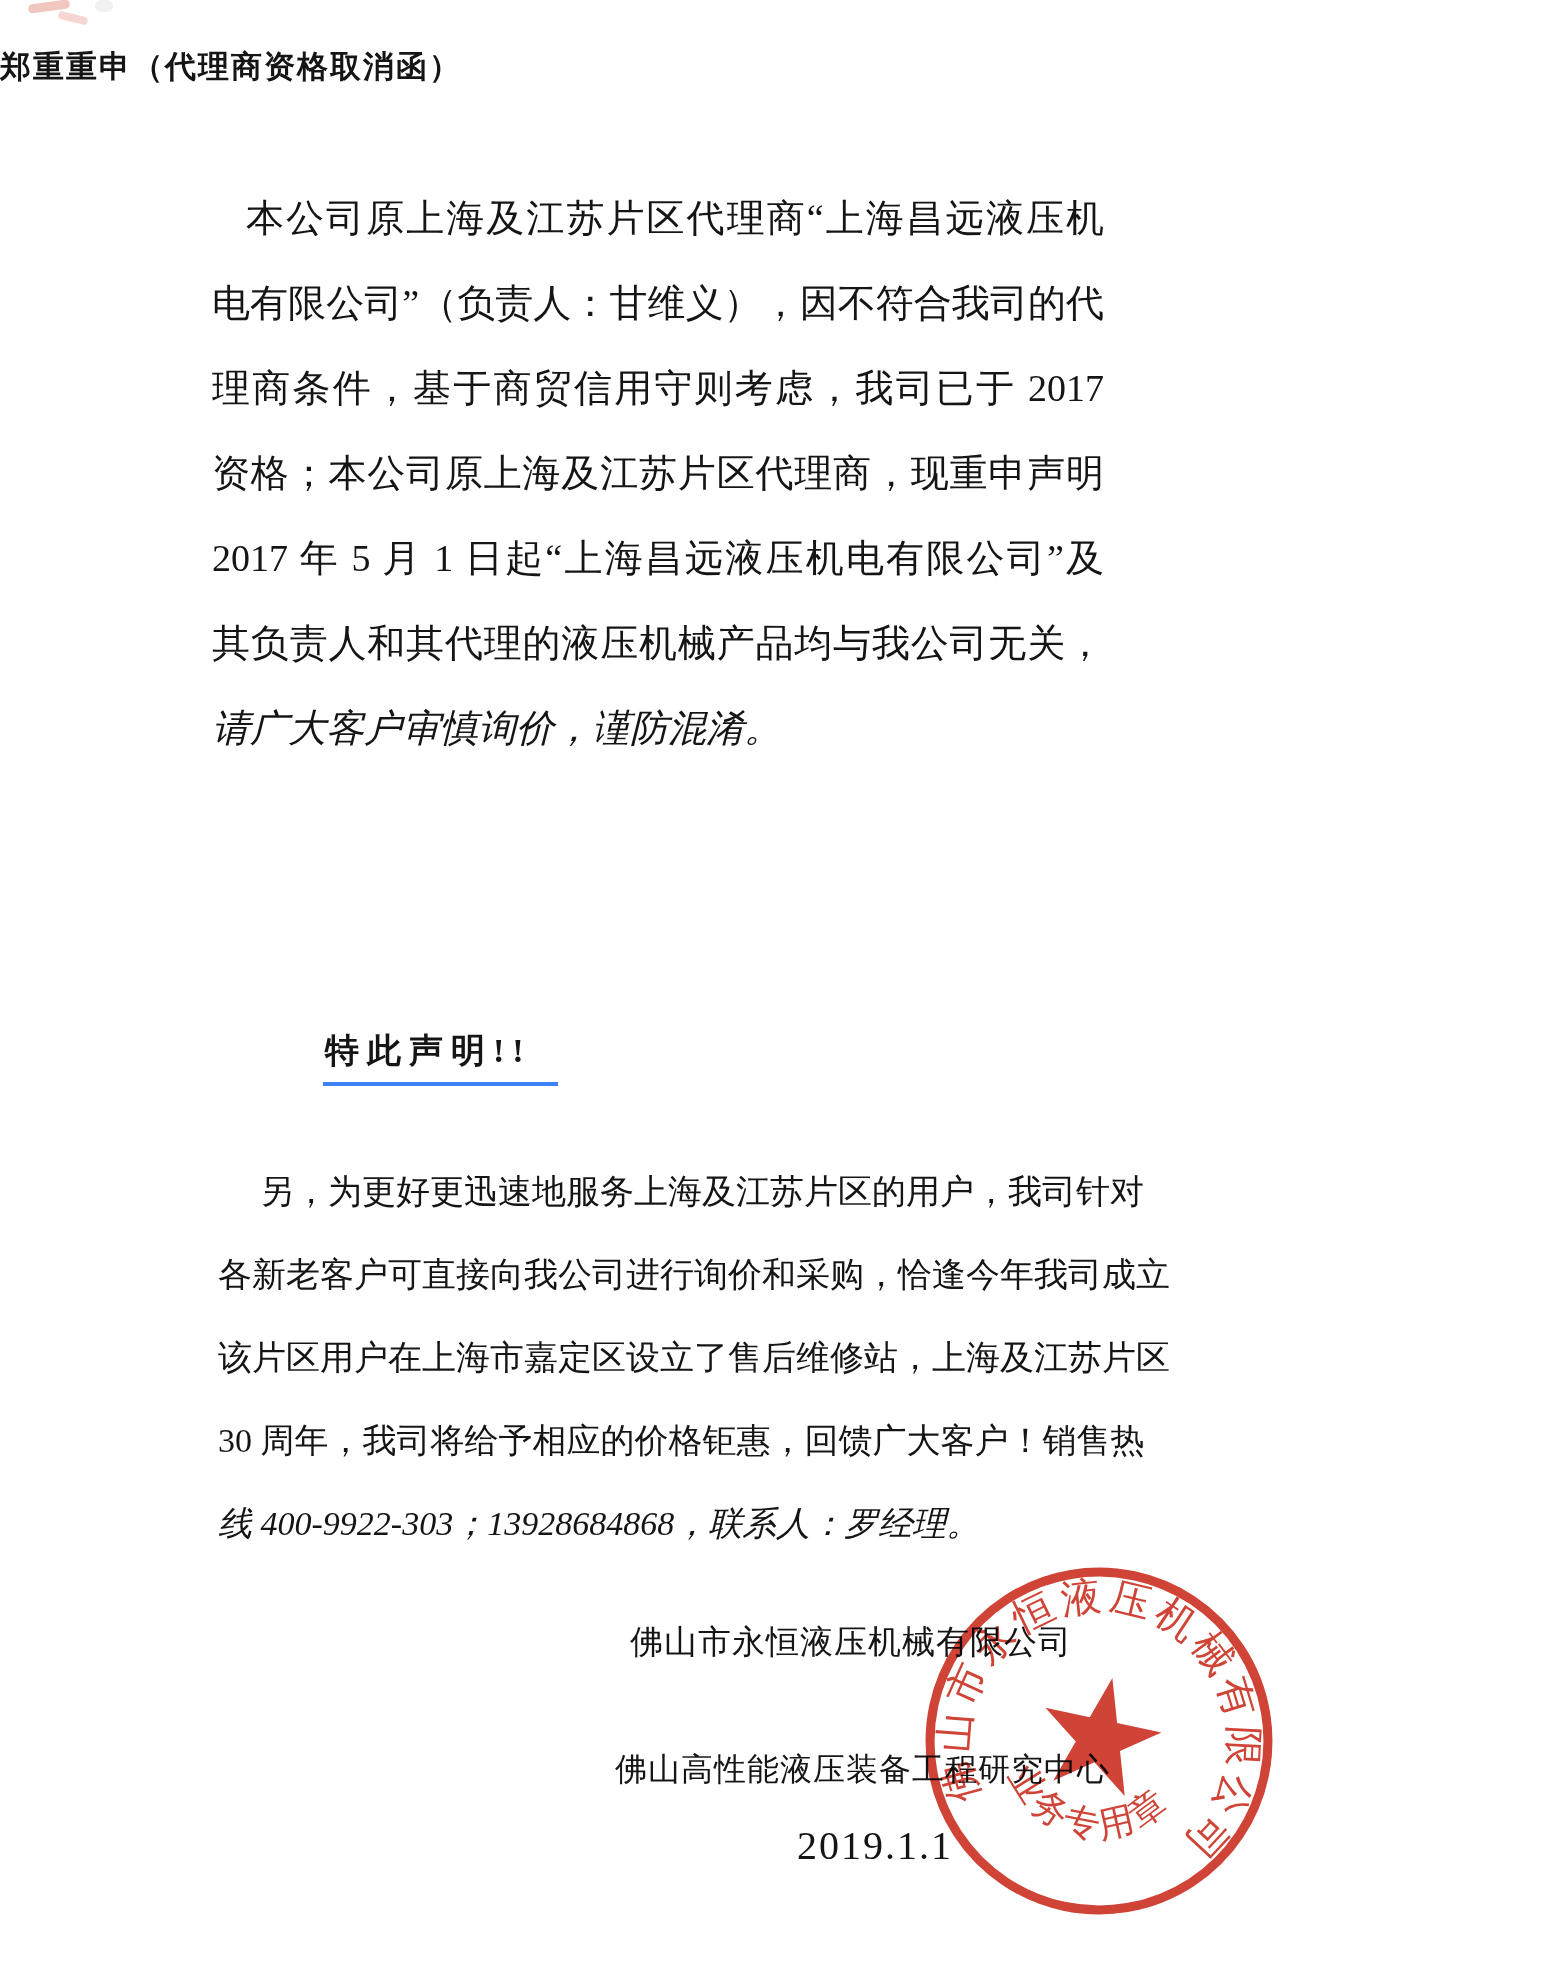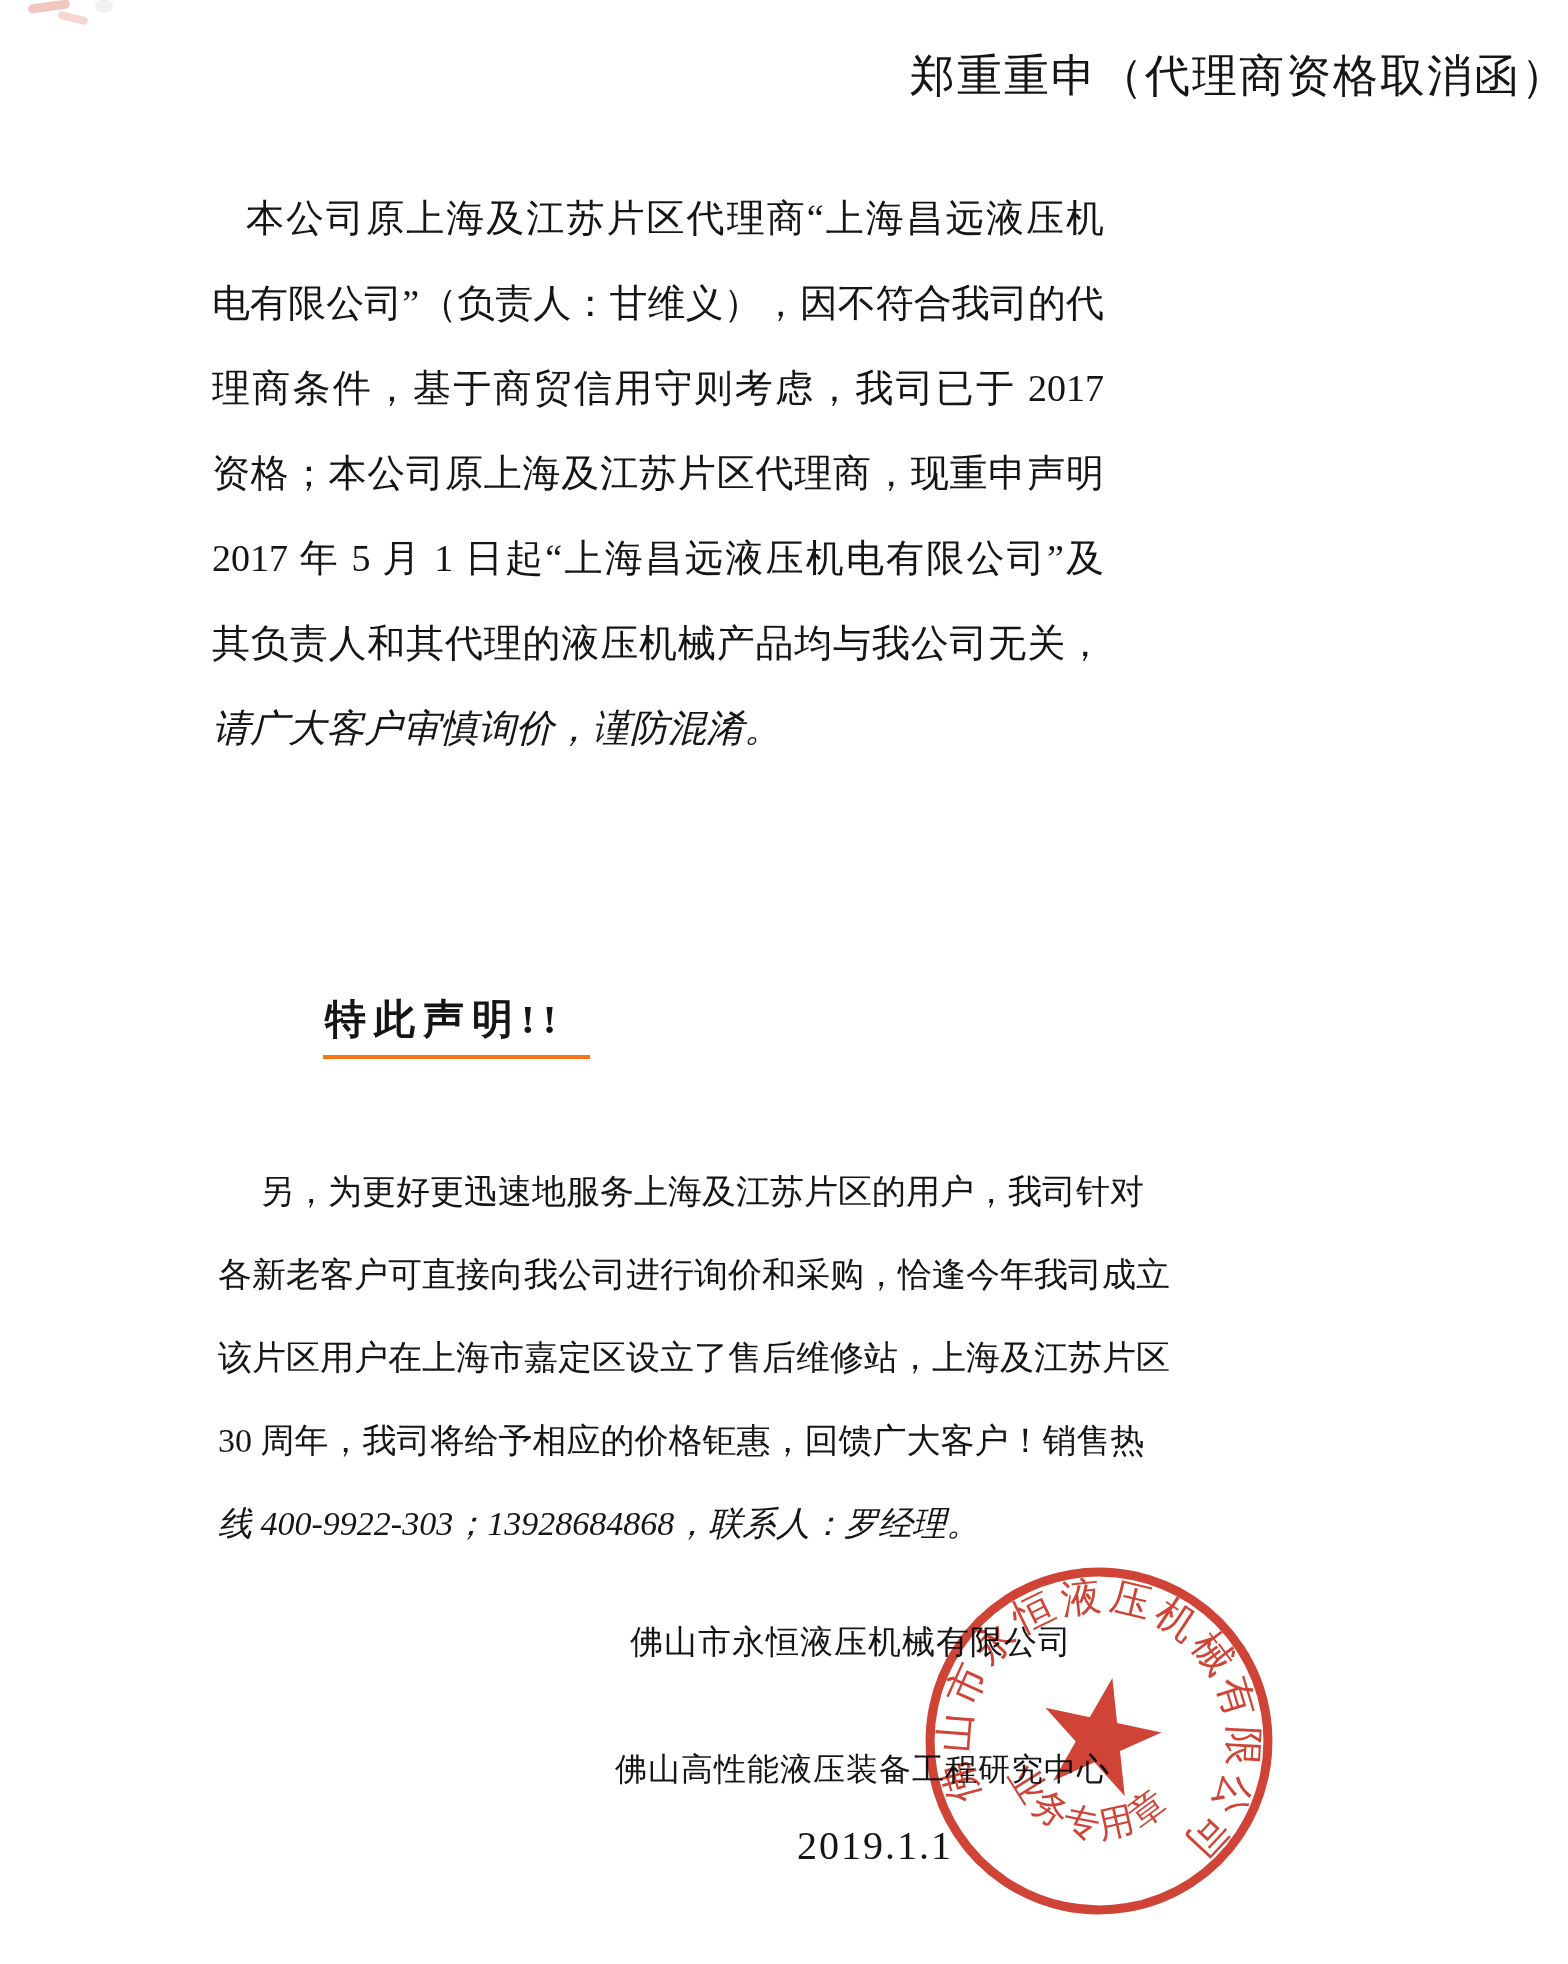--- a/index.html
+++ b/index.html
@@ -17,9 +17,9 @@
     top: 46px;
     left: 0;
     width: 100%;
-    text-align: right;
-    font-size: 45px;
-    font-weight: 400;
+    text-align: left;
+    font-size: 31px;
+    font-weight: 700;
     letter-spacing: 2px;
     white-space: nowrap;
   }

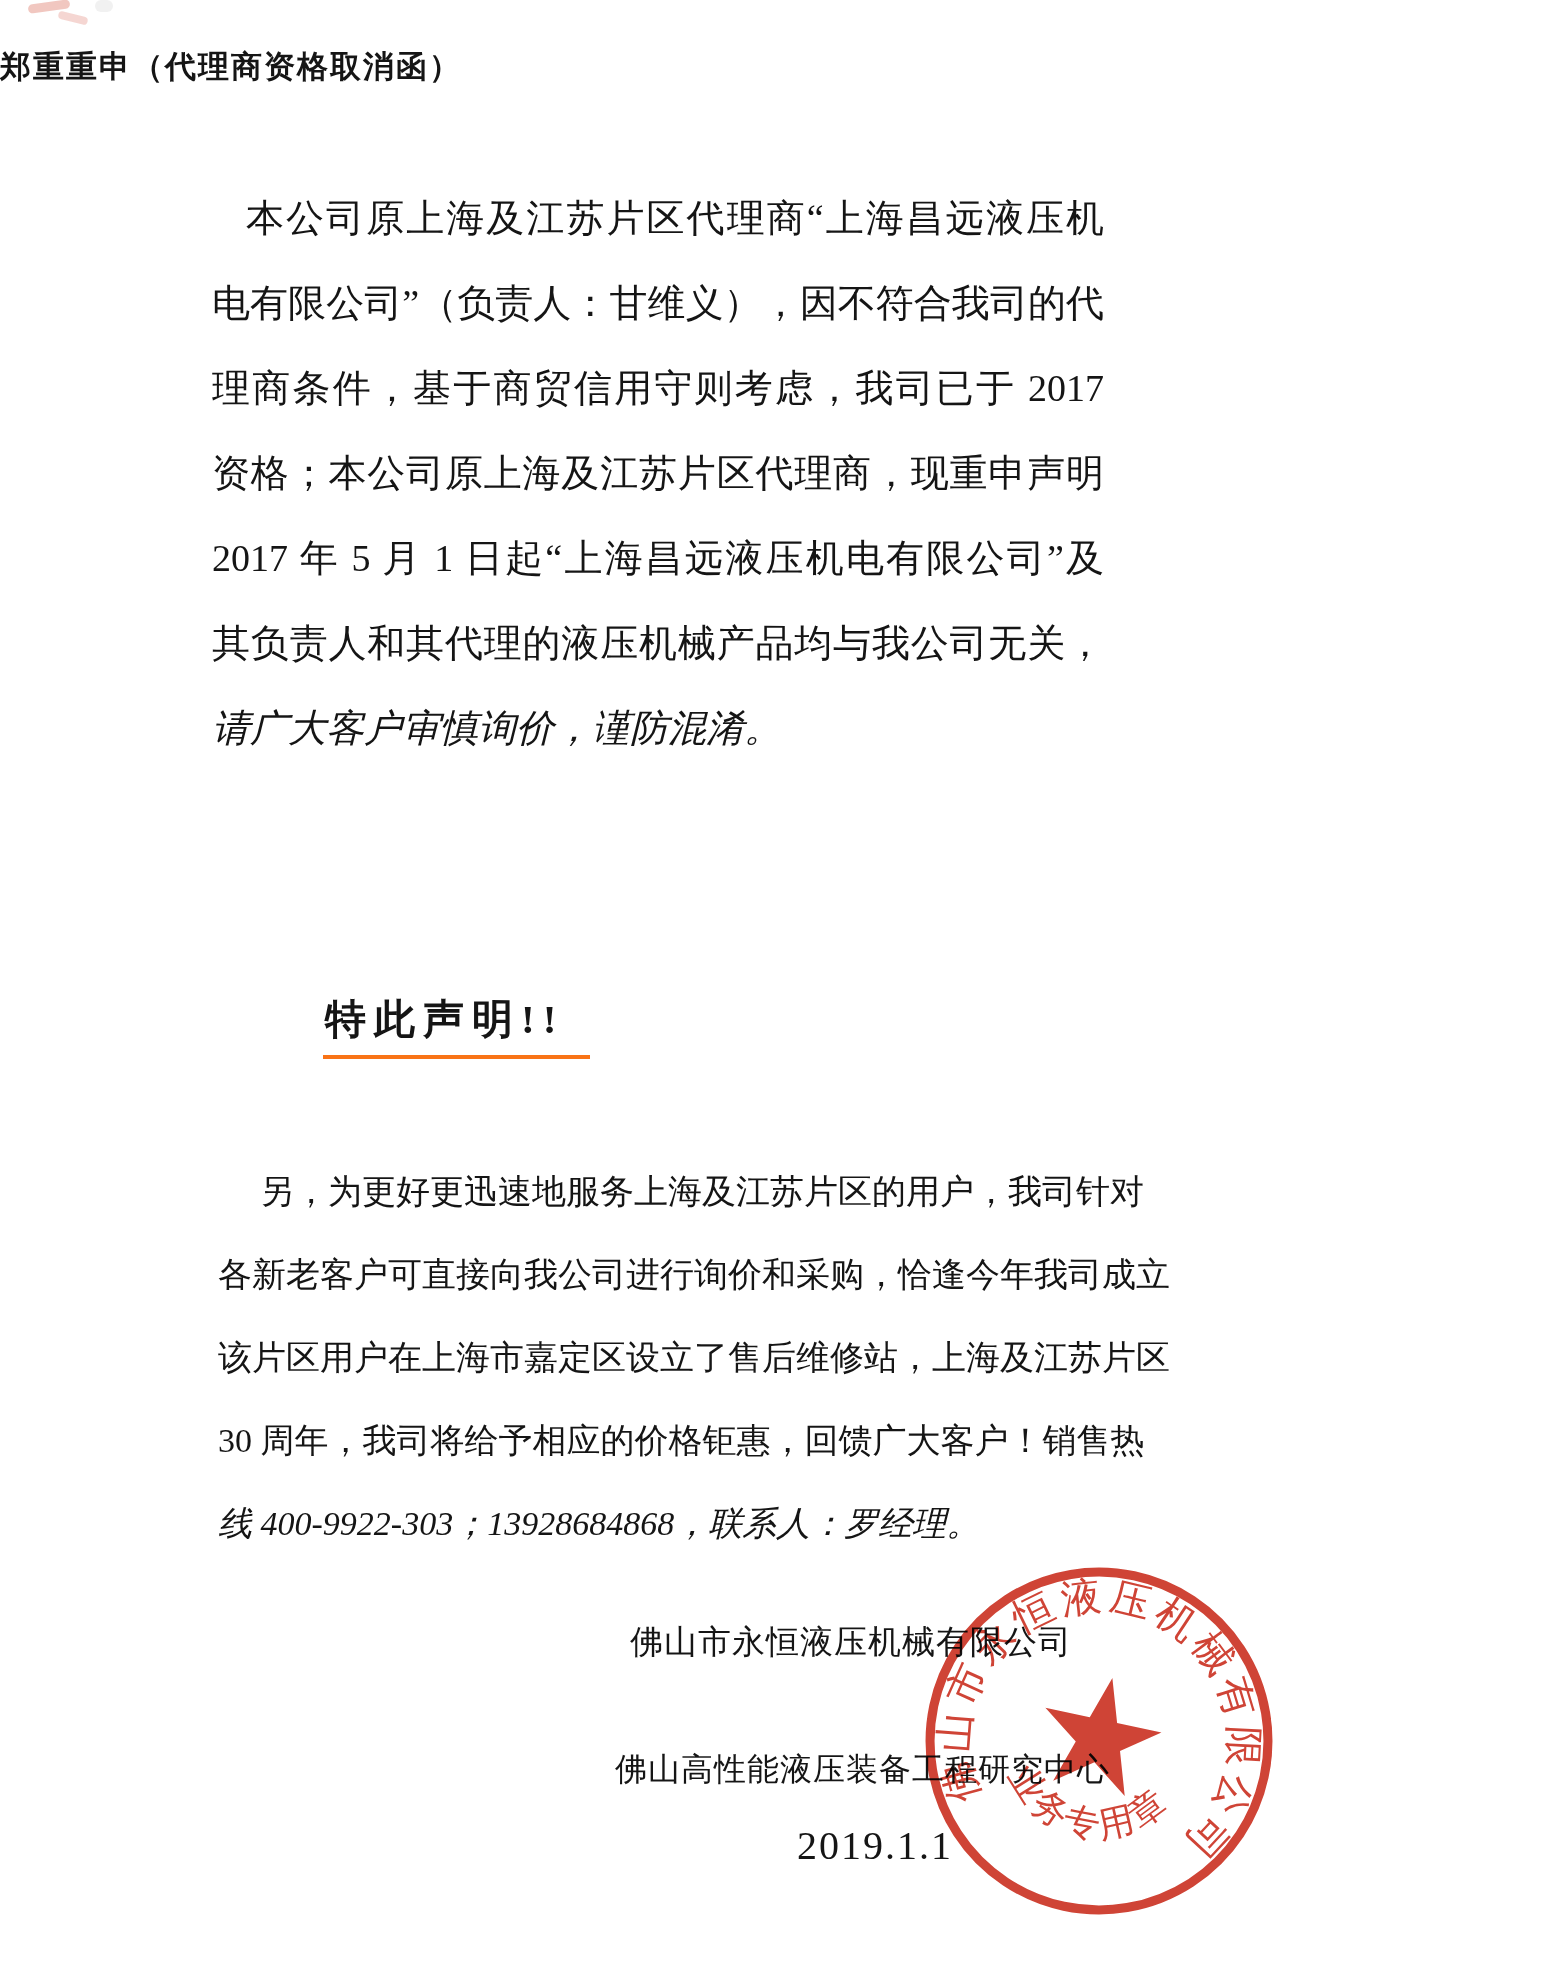--- a/index.html
+++ b/index.html
@@ -50,12 +50,12 @@
   .declaration {
     position: absolute;
     left: 323px;
-    top: 992px;
-    font-size: 41px;
+    top: 1028px;
+    font-size: 34px;
     font-weight: 700;
     letter-spacing: 8px;
     padding: 0 26px 8px 2px;
-    border-bottom: 4px solid #f97316;
+    border-bottom: 4px solid #3b82f6;
     white-space: nowrap;
   }
   .sig-line { position: absolute; white-space: nowrap; }

